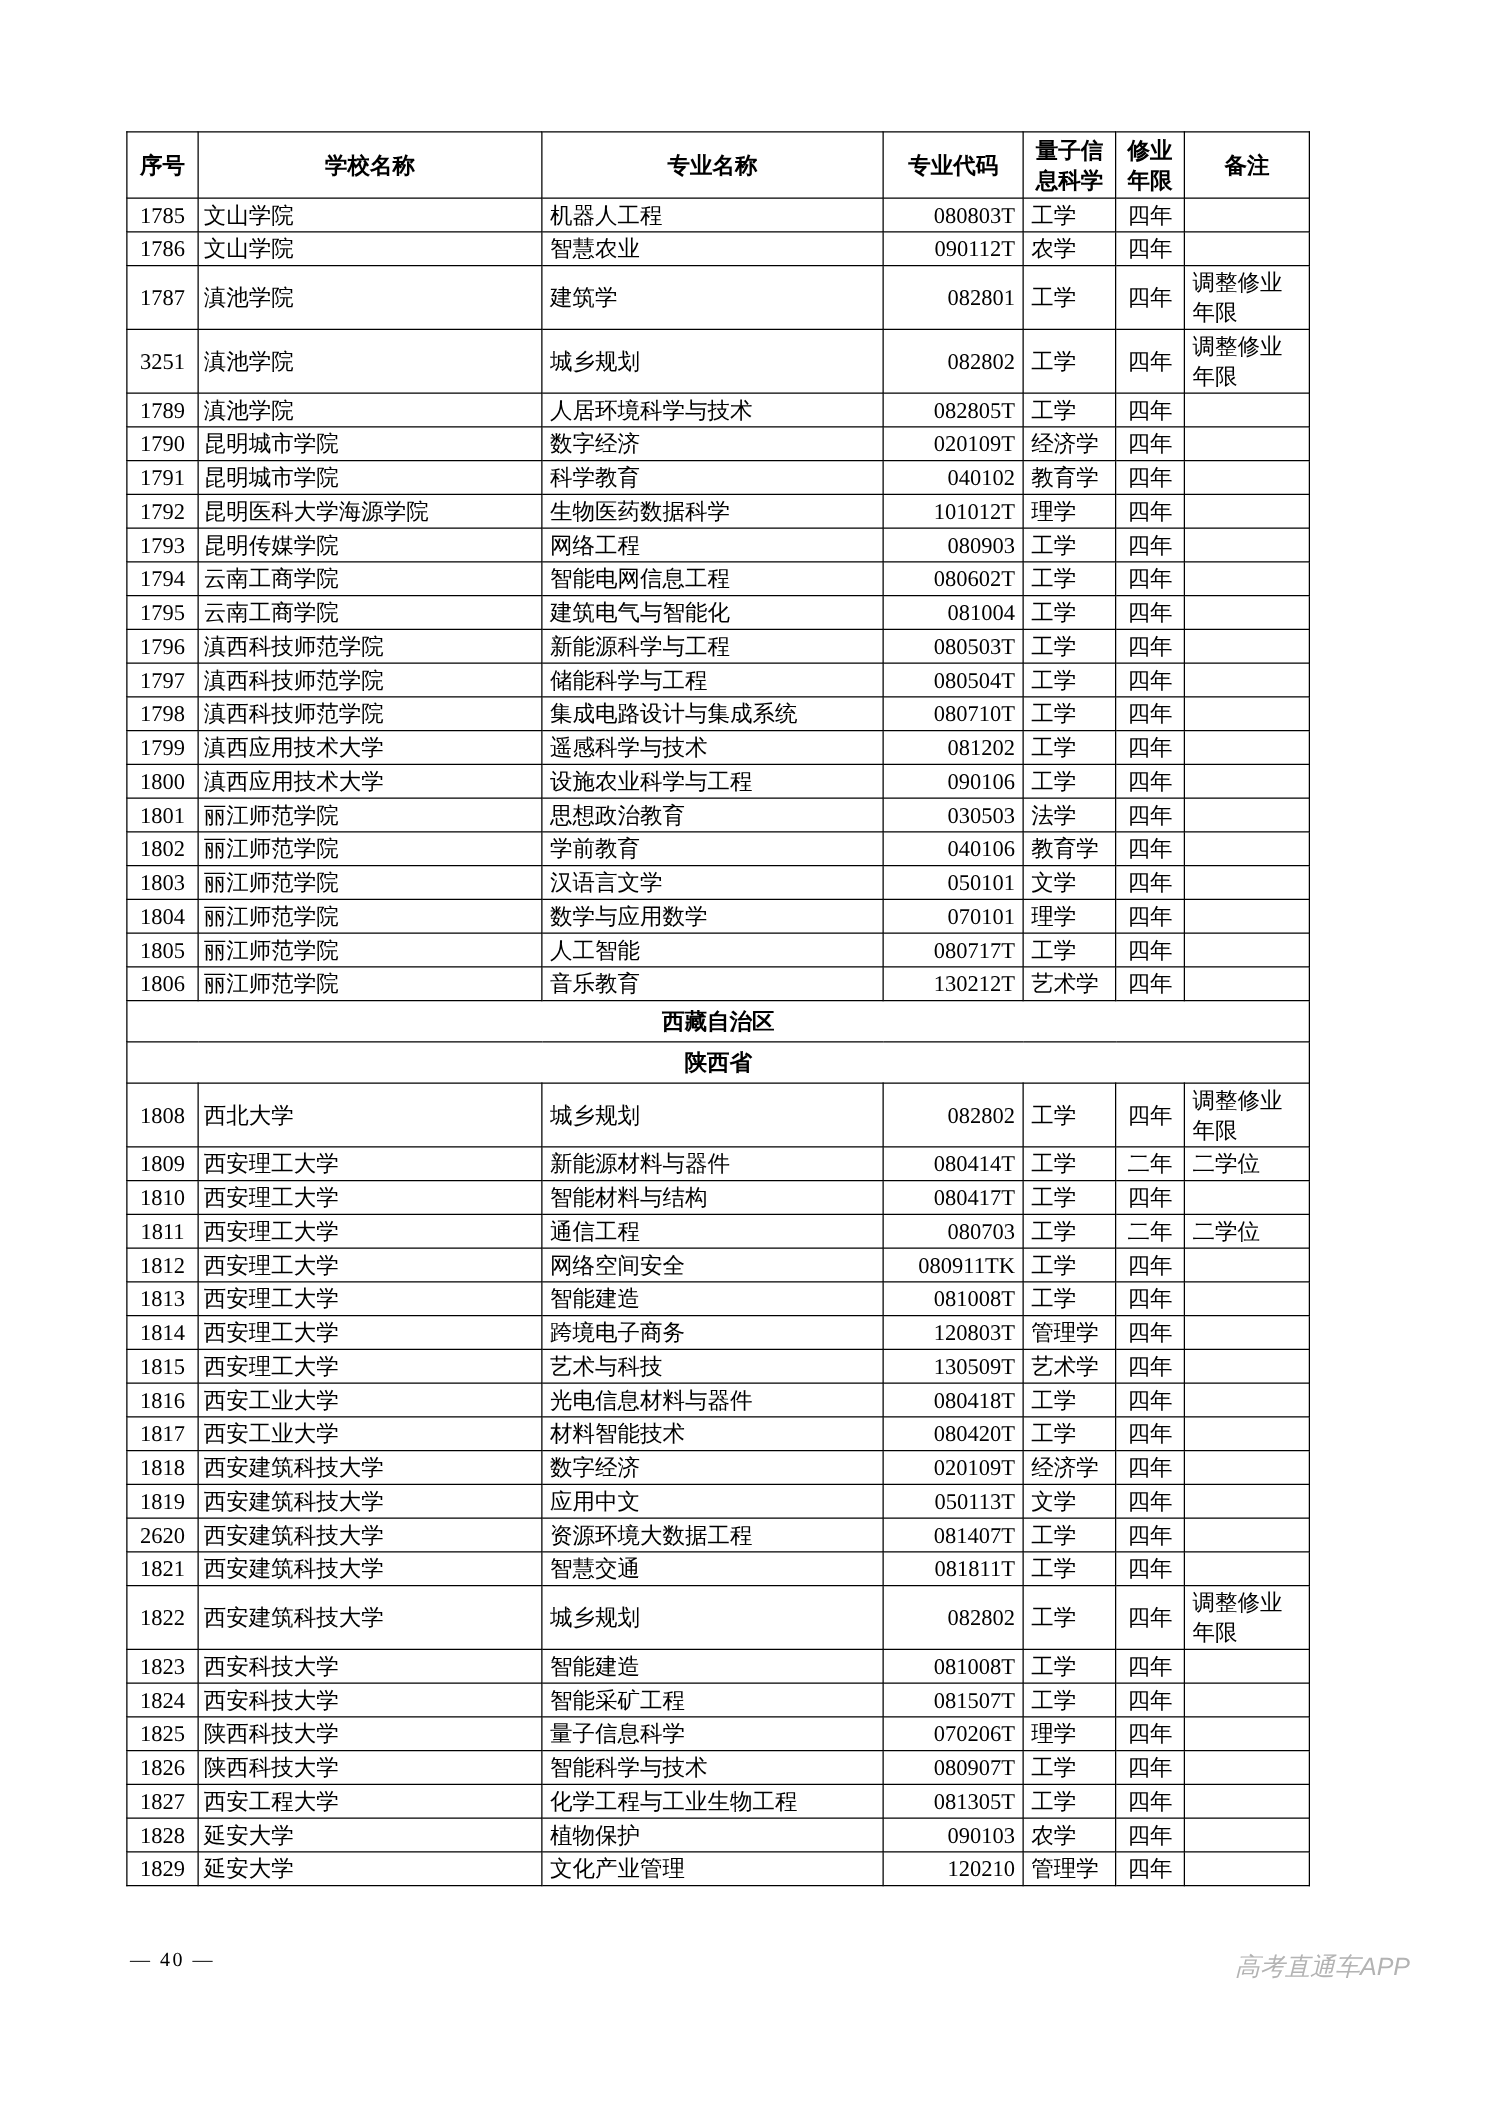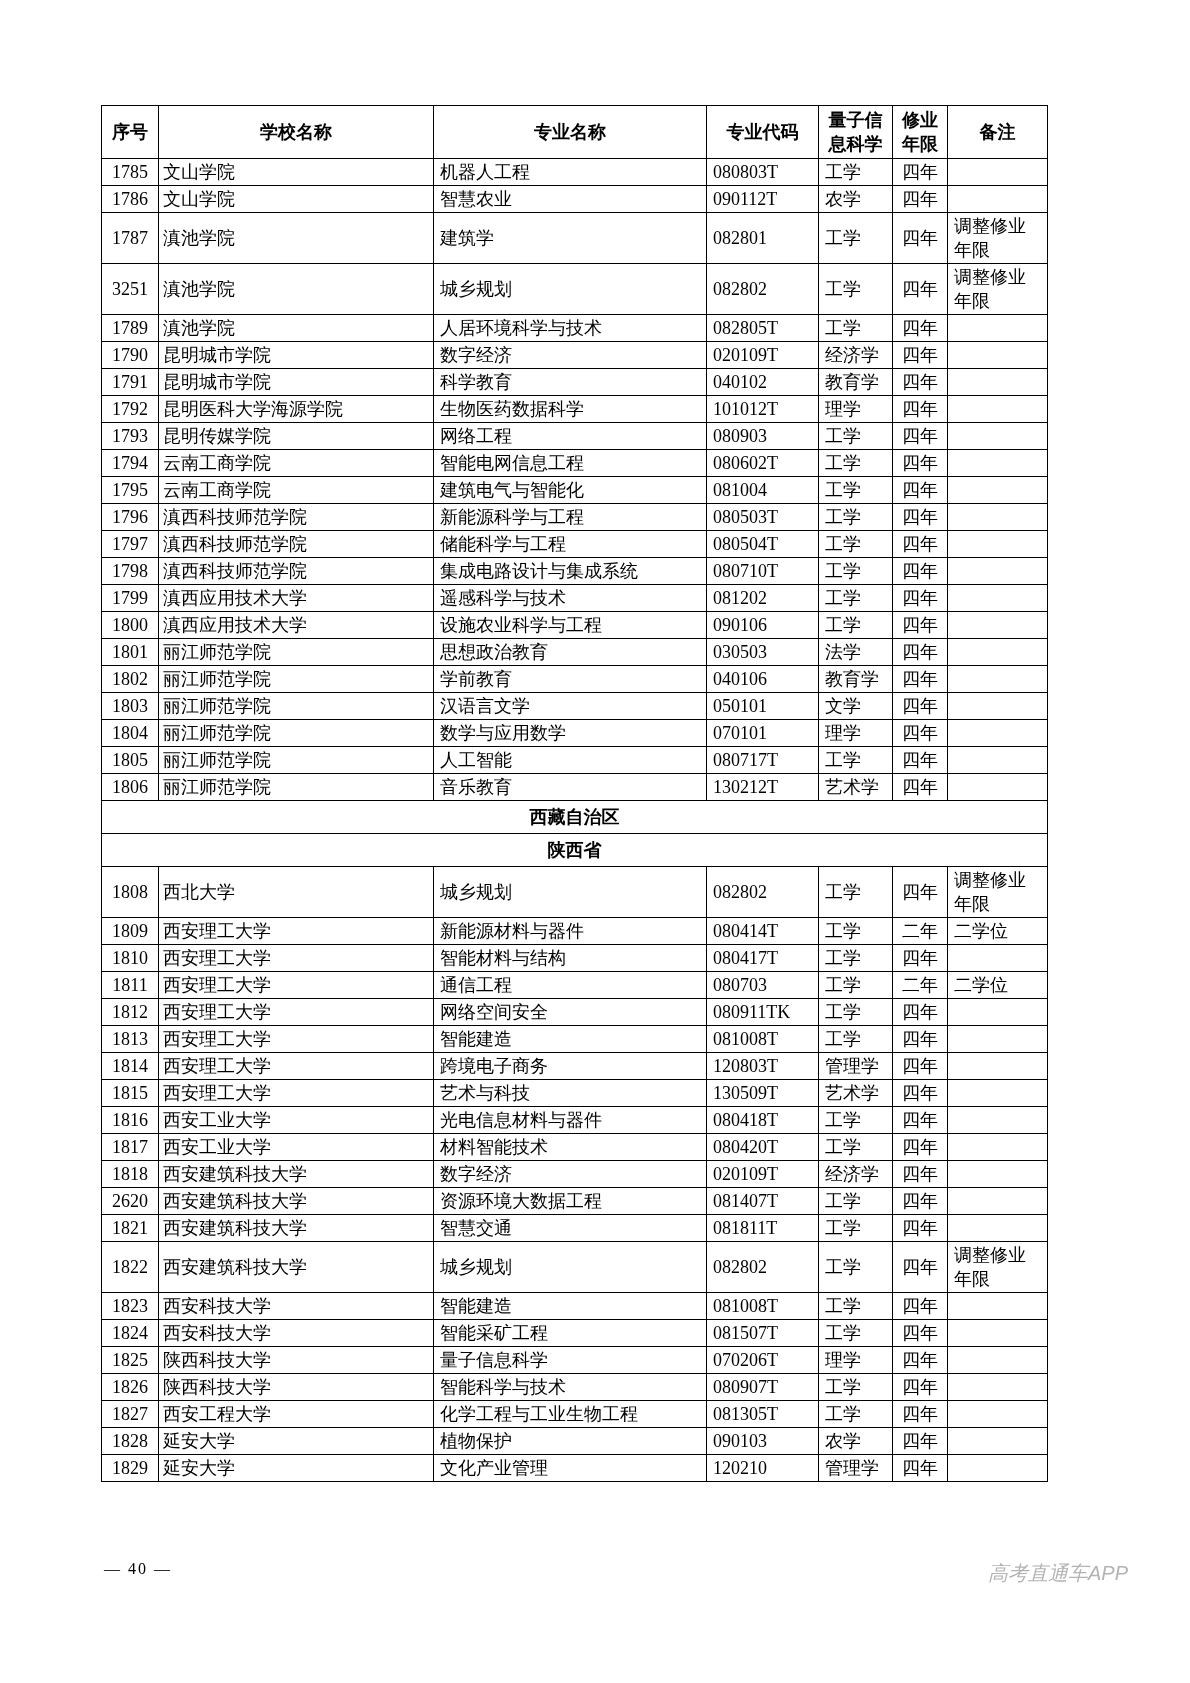--- a/index.html
+++ b/index.html
@@ -40,7 +40,7 @@
   .col-0 { text-align:center; padding:1px 2px; }
   .col-1 { text-align:left; padding:1px 2px 1px 4px; }
   .col-2 { text-align:left; }
-  .col-3 { text-align:left; }
+  .col-3 { text-align:right; }
   .col-4 { text-align:left; }
   .col-5 { text-align:center; padding:1px 2px; }
   .col-6 { text-align:left; }

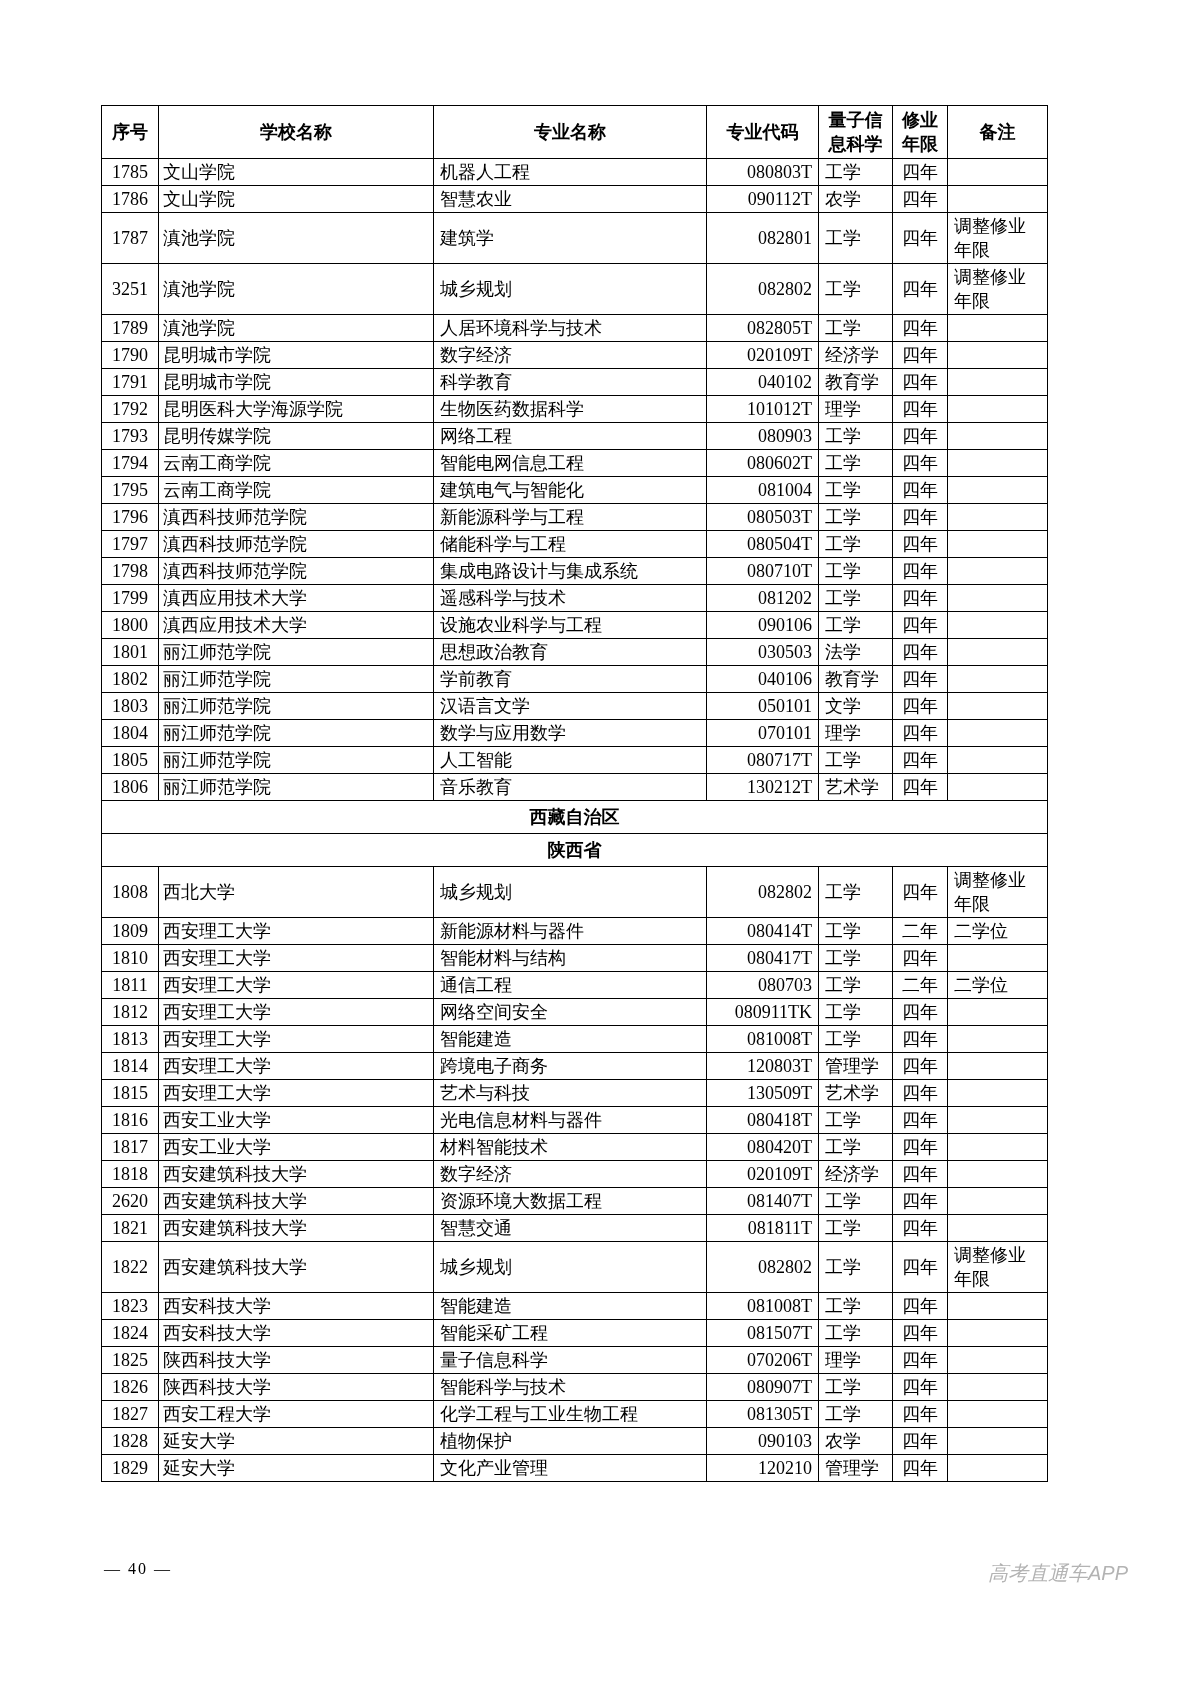--- a/index.html
+++ b/index.html
@@ -398,6 +398,15 @@
             <td class="col-6"></td>
           </tr>
           <tr>
+            <td class="col-0">1819</td>
+            <td class="col-1">西安建筑科技大学</td>
+            <td class="col-2">应用中文</td>
+            <td class="col-3">050113T</td>
+            <td class="col-4">文学</td>
+            <td class="col-5">四年</td>
+            <td class="col-6"></td>
+          </tr>
+          <tr>
             <td class="col-0">2620</td>
             <td class="col-1">西安建筑科技大学</td>
             <td class="col-2">资源环境大数据工程</td>

